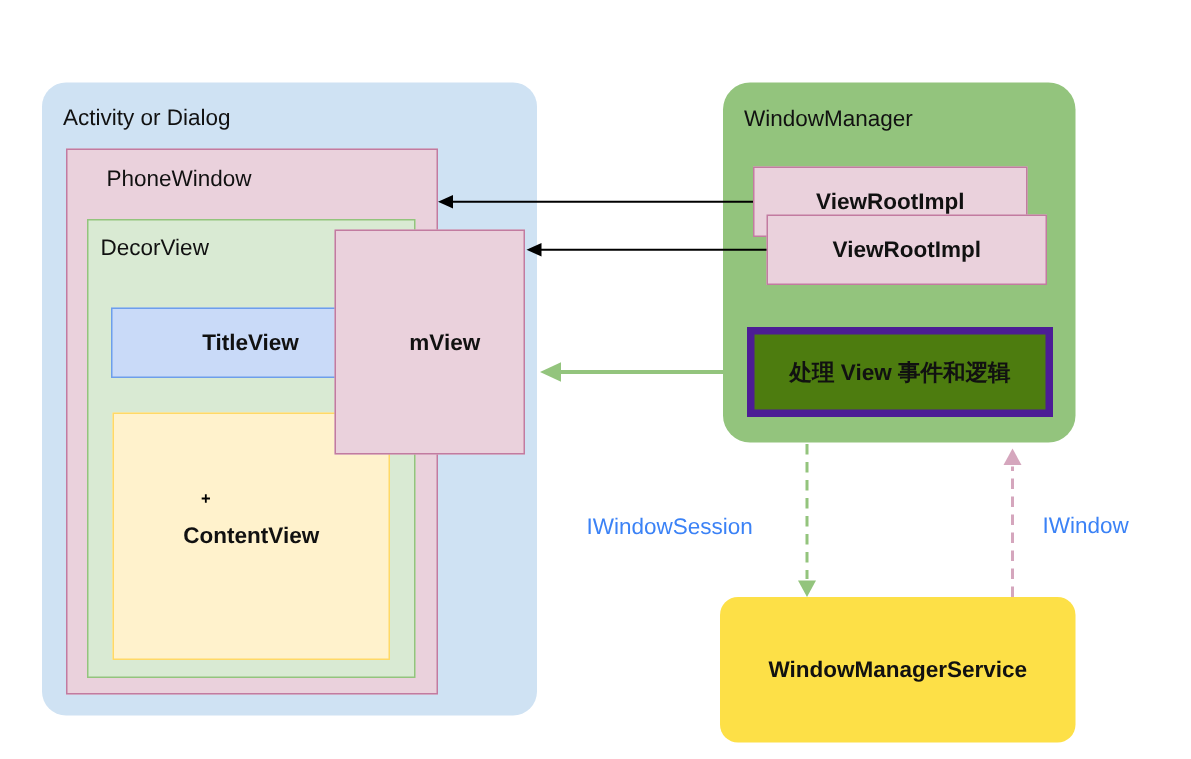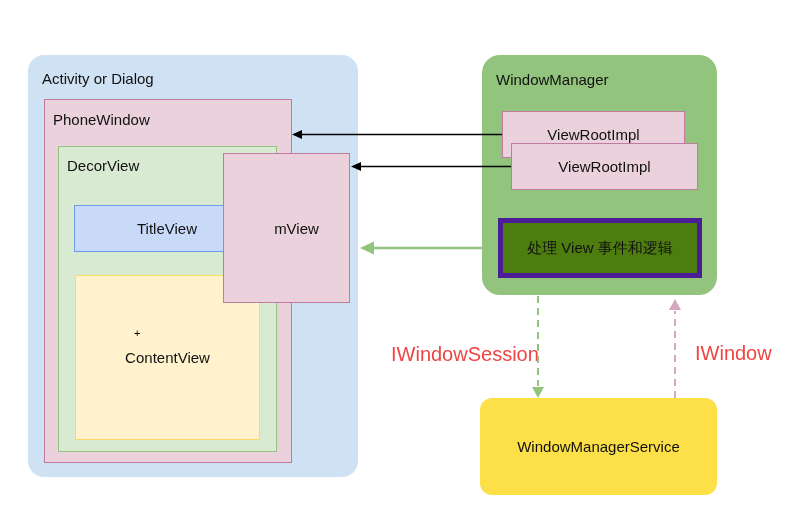--- a/index.html
+++ b/index.html
@@ -40,7 +40,7 @@
   </div>
 
   <div class="box phonewindow">
-    <span class="corner-label" style="left:8px;top:11px;">PhoneWindow</span>
+    <span class="corner-label" style="left:26px;top:11px;">PhoneWindow</span>
   </div>
 
   <div class="box decorview">

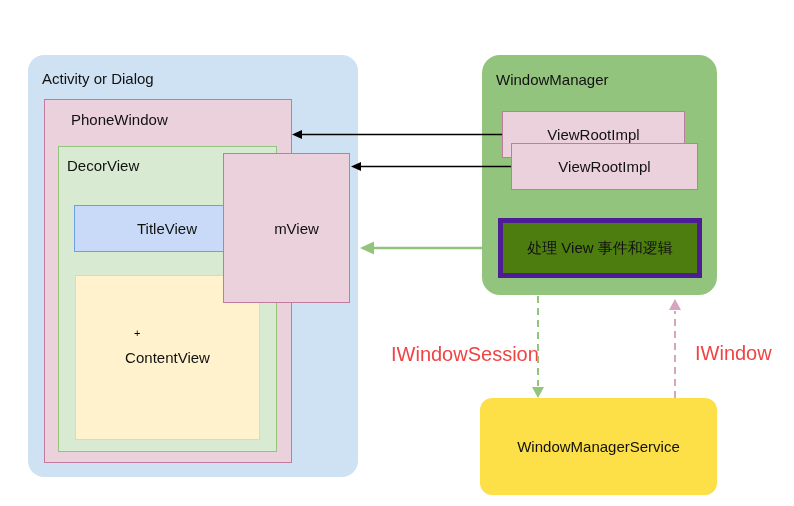--- a/index.html
+++ b/index.html
@@ -8,7 +8,7 @@
   .box{position:absolute;box-sizing:border-box;}
   .corner-label{position:absolute;font-size:15px;line-height:18px;white-space:nowrap;color:#111;}
   .center-label{display:flex;align-items:center;justify-content:center;text-align:left;
-                font-size:15px;color:#111;}
+                font-size:15px;color:#111;font-weight:bold;}
   
   .activity{left:28px;top:55px;width:330px;height:422px;background:#cfe2f3;border-radius:16px;}
   .phonewindow{left:44px;top:99px;width:248px;height:364px;background:#ead1dc;border:1.5px solid #c27ba0;}

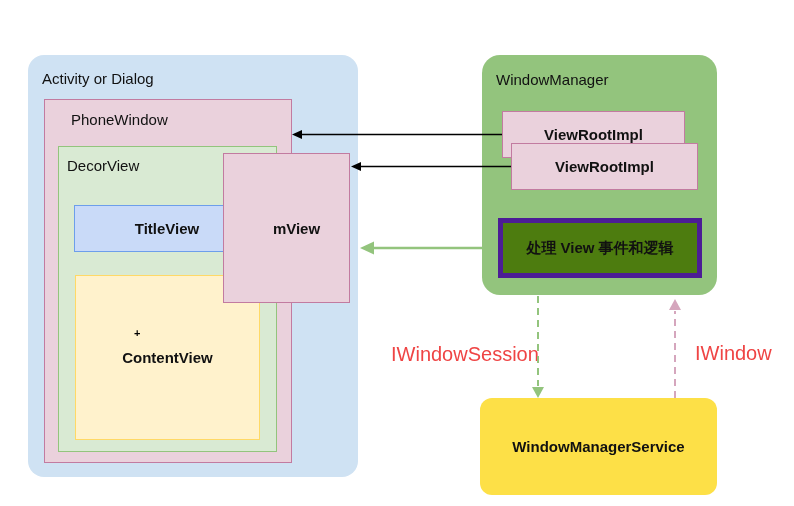--- a/index.html
+++ b/index.html
@@ -24,7 +24,7 @@
   .handle{left:498px;top:218px;width:204px;height:60px;background:#4d7c0f;border:5px solid #4c1d95;z-index:2;}
   .wms{left:480px;top:398px;width:237px;height:97px;background:#fde047;border-radius:12px;}
   
-  .conn-label{position:absolute;font-size:20px;white-space:nowrap;color:#ef4444;}
+  .conn-label{position:absolute;font-size:15px;white-space:nowrap;color:#3b82f6;}
   .iwindowsession{left:391px;top:343px;}
   .iwindow{left:695px;top:342px;}
   .watermark{position:absolute;left:628px;top:479px;font-size:17px;color:#c9c9c9;white-space:nowrap;}

